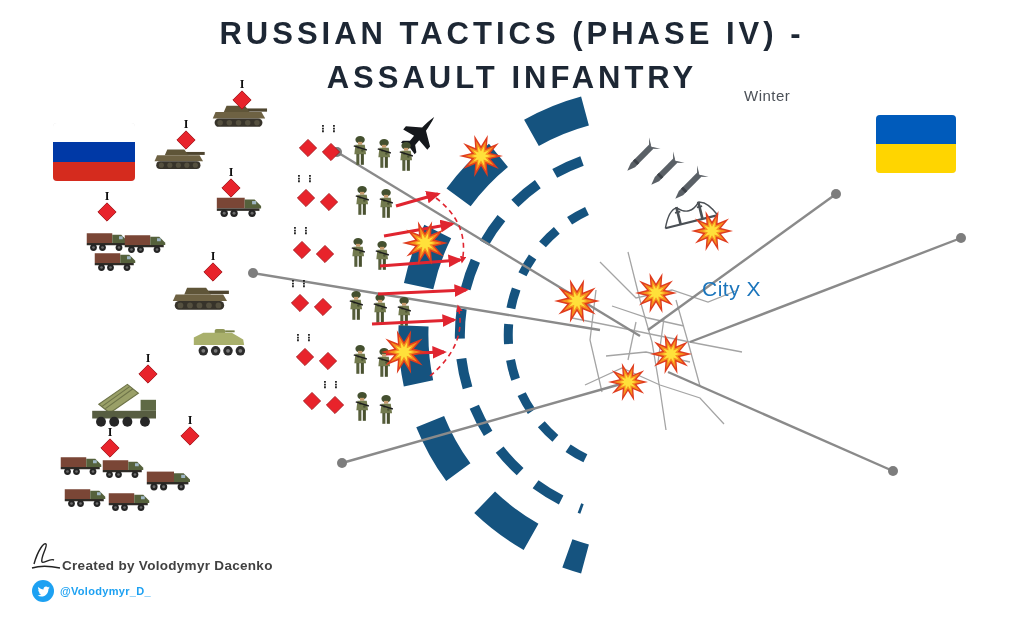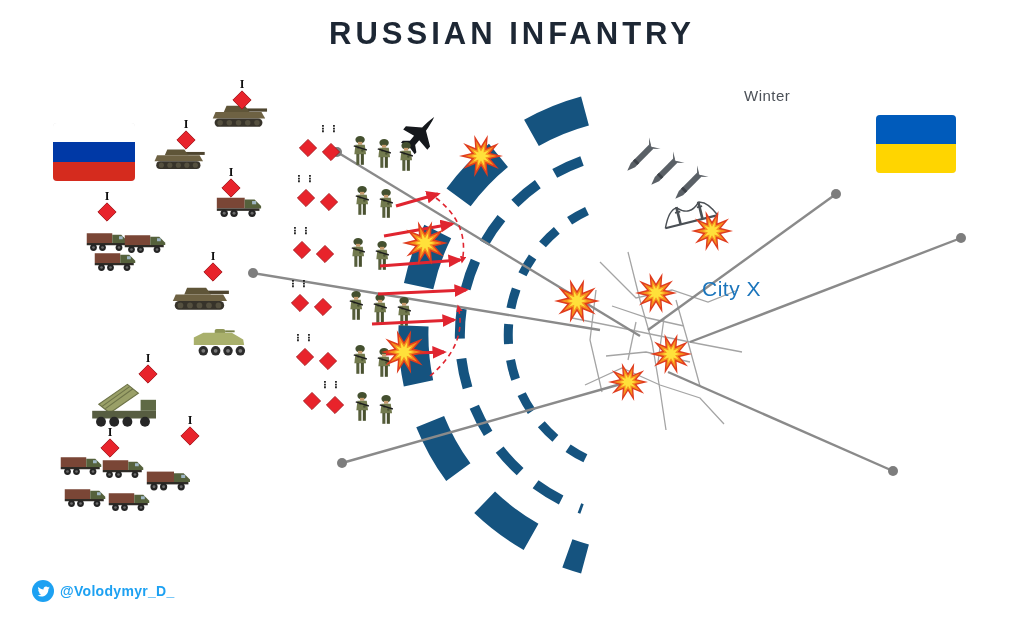--- a/index.html
+++ b/index.html
@@ -266,6 +266,7 @@
   </svg>
 
   <div class="title-block">
+    <div>RUSSIAN TACTICS (PHASE IV) -</div>
     <div>RUSSIAN INFANTRY</div>
   </div>
 

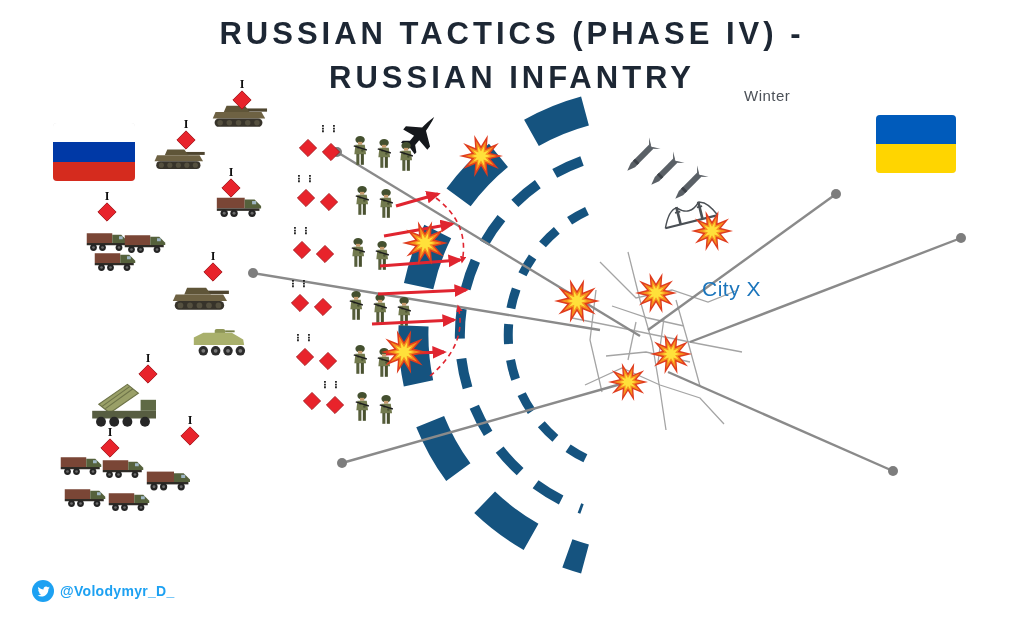--- a/index.html
+++ b/index.html
@@ -267,7 +267,7 @@
 
   <div class="title-block">
     <div>RUSSIAN TACTICS (PHASE IV) -</div>
-    <div>RUSSIAN INFANTRY</div>
+    <div>ASSAULT INFANTRY</div>
   </div>
 
   <div class="season">Winter</div>

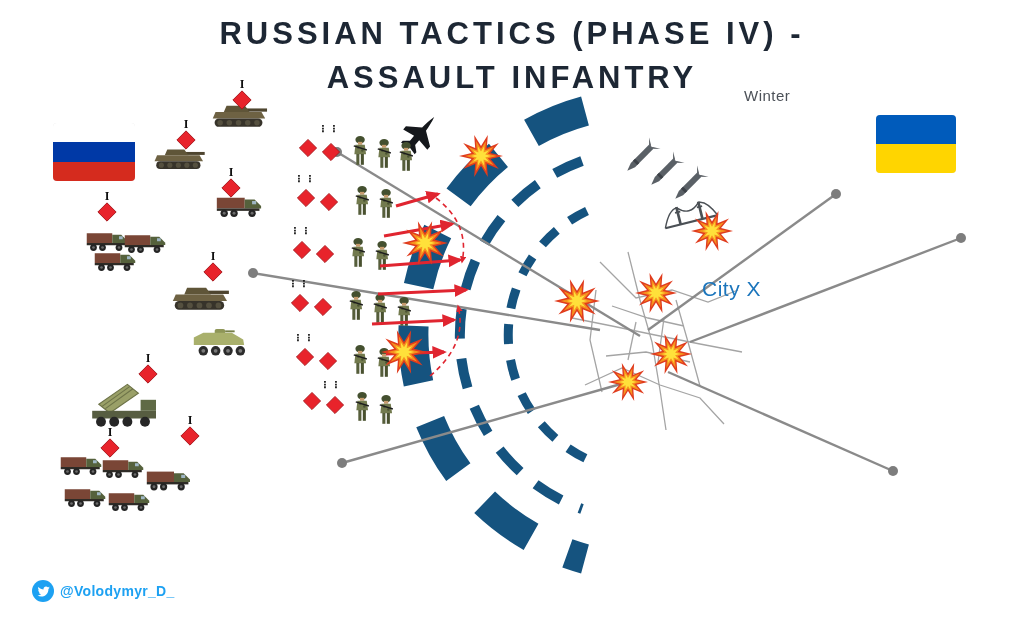--- a/index.html
+++ b/index.html
@@ -284,6 +284,12 @@
     <div class="stripe" style="height:50%;background:#ffd500;"></div>
   </div>
 
+  <div class="credit-row">
+    <svg width="34" height="36" viewBox="0 0 34 36" style="position:absolute;left:0;top:0;">
+      <path d="M6,26 C10,12 16,4 18,6 C20,8 12,20 14,24 C15,26 22,20 26,22 M4,30 C14,27 22,28 32,30" fill="none" stroke="#222222" stroke-width="1.4"></path>
+    </svg>
+    <span class="credit-text">Created by Volodymyr Dacenko</span>
+  </div>
 
   <div class="twitter-row">
     <svg width="22" height="22" viewBox="0 0 22 22">

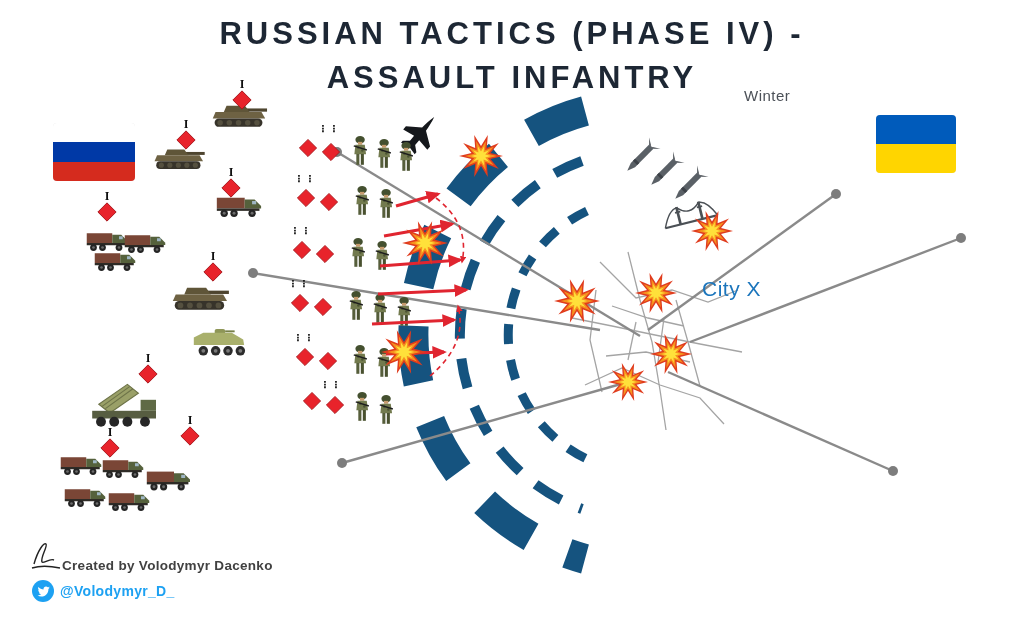--- a/index.html
+++ b/index.html
@@ -16,7 +16,7 @@
   .credit-row{position:absolute;left:28px;top:538px;width:300px;height:40px;}
   .credit-text{position:absolute;left:34px;top:20px;font-size:13.5px;font-weight:600;color:#414141;letter-spacing:0.3px;}
   .twitter-row{position:absolute;left:32px;top:579px;height:24px;display:flex;align-items:center;gap:6px;}
-  .twitter-handle{font-size:14px;font-weight:700;color:#1da1f2;letter-spacing:0.3px;}
+  .twitter-handle{font-size:11px;font-weight:700;color:#1da1f2;letter-spacing:0.3px;}
   svg text.unit-i{font:700 12px "Liberation Serif",serif;fill:#101010;}
   svg text.dots{font:700 10px "DejaVu Sans",sans-serif;fill:#141414;letter-spacing:1px;}
   .scene{position:absolute;left:0;top:0;}

